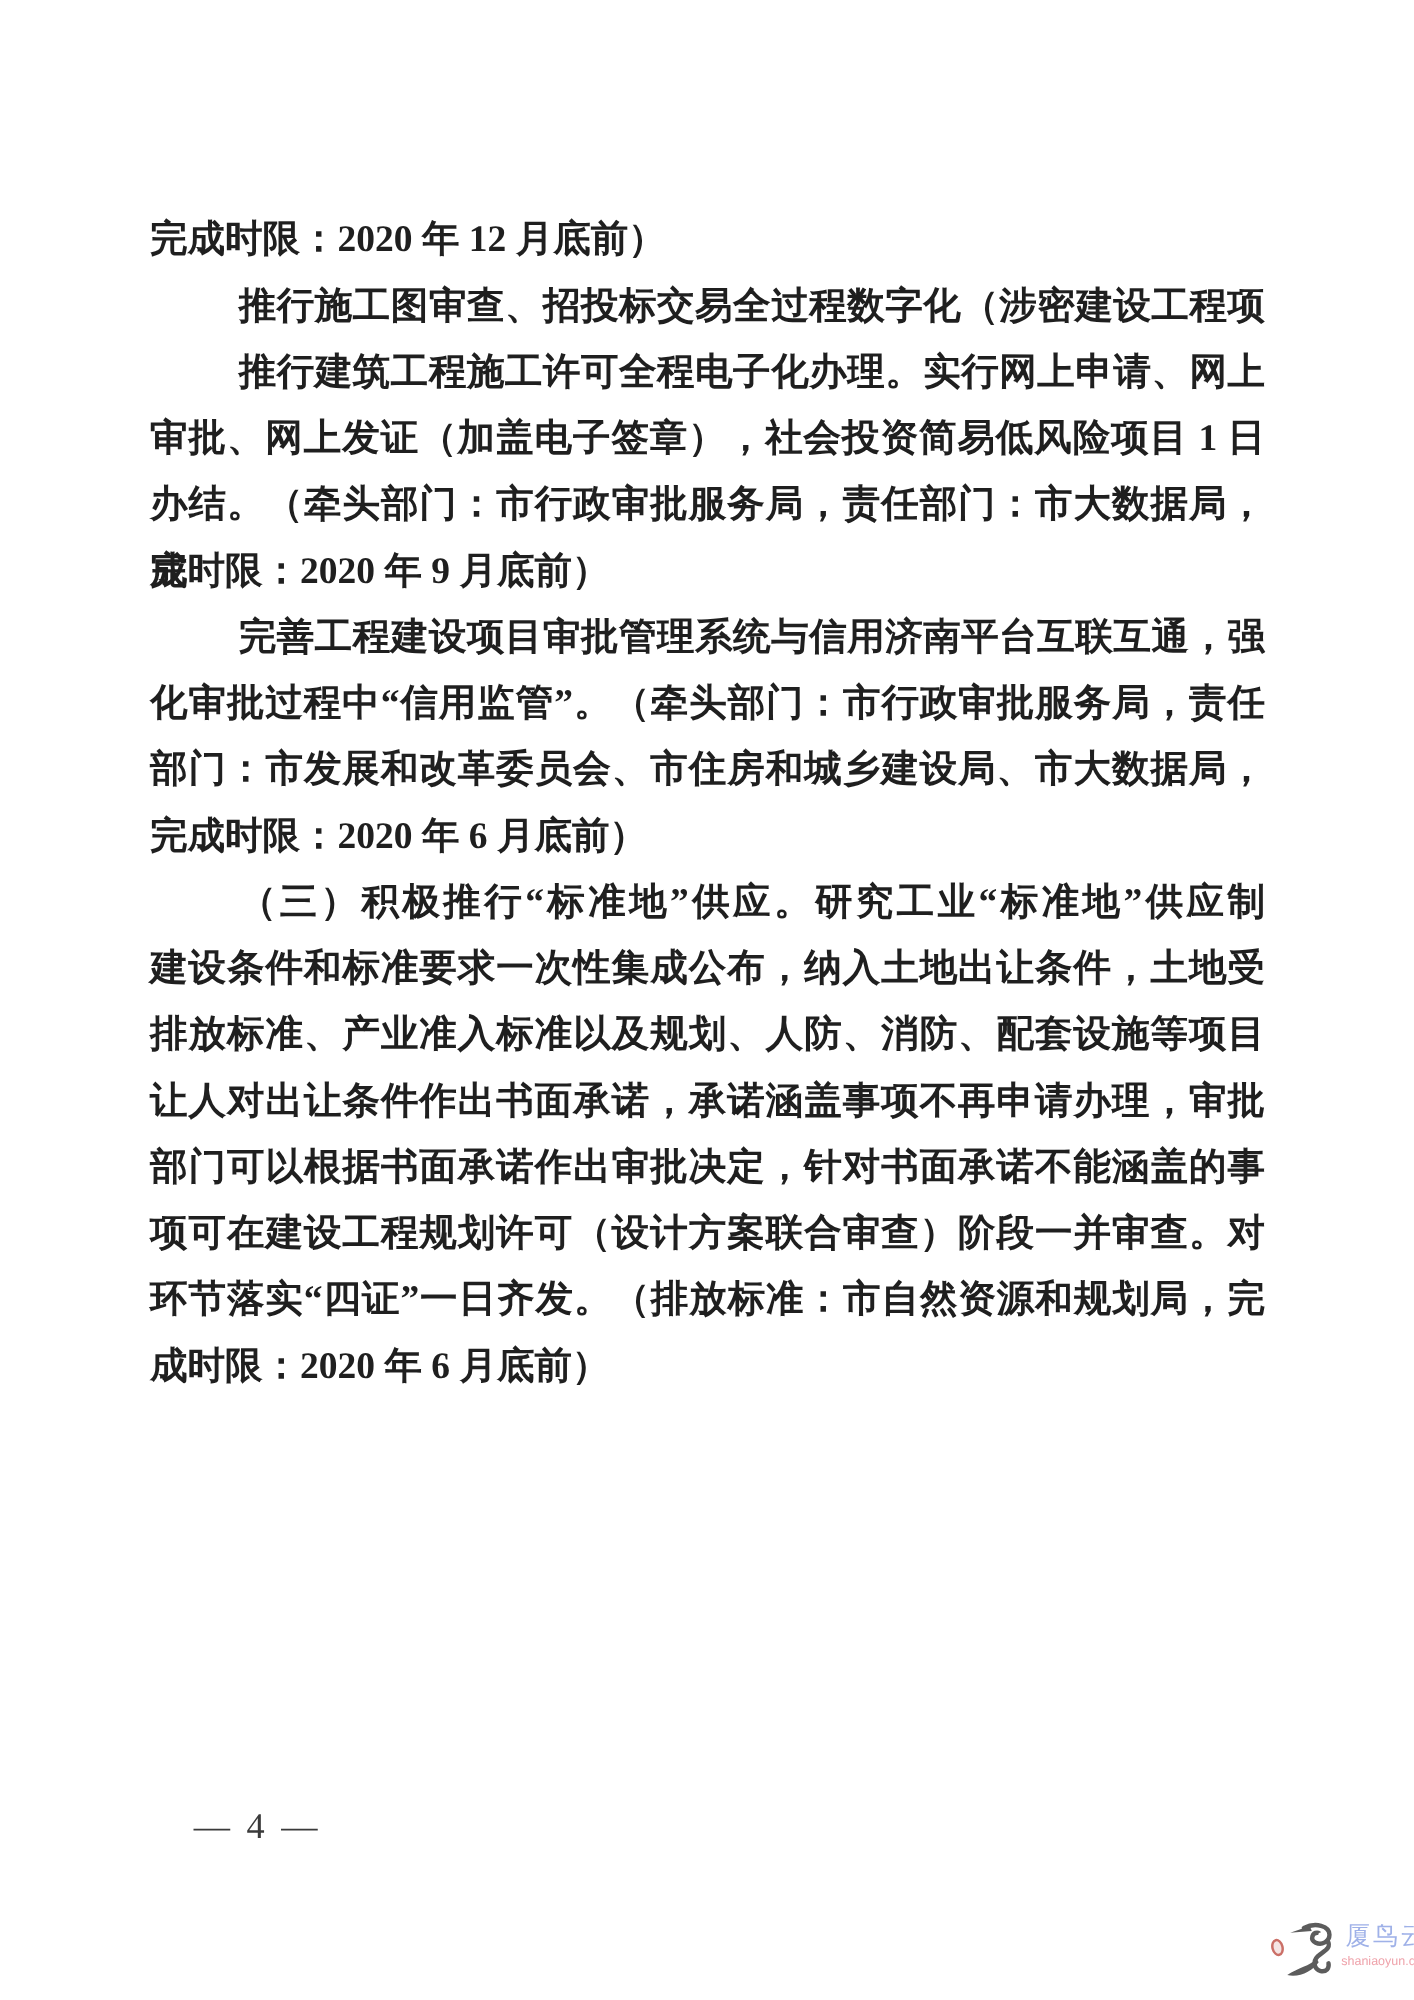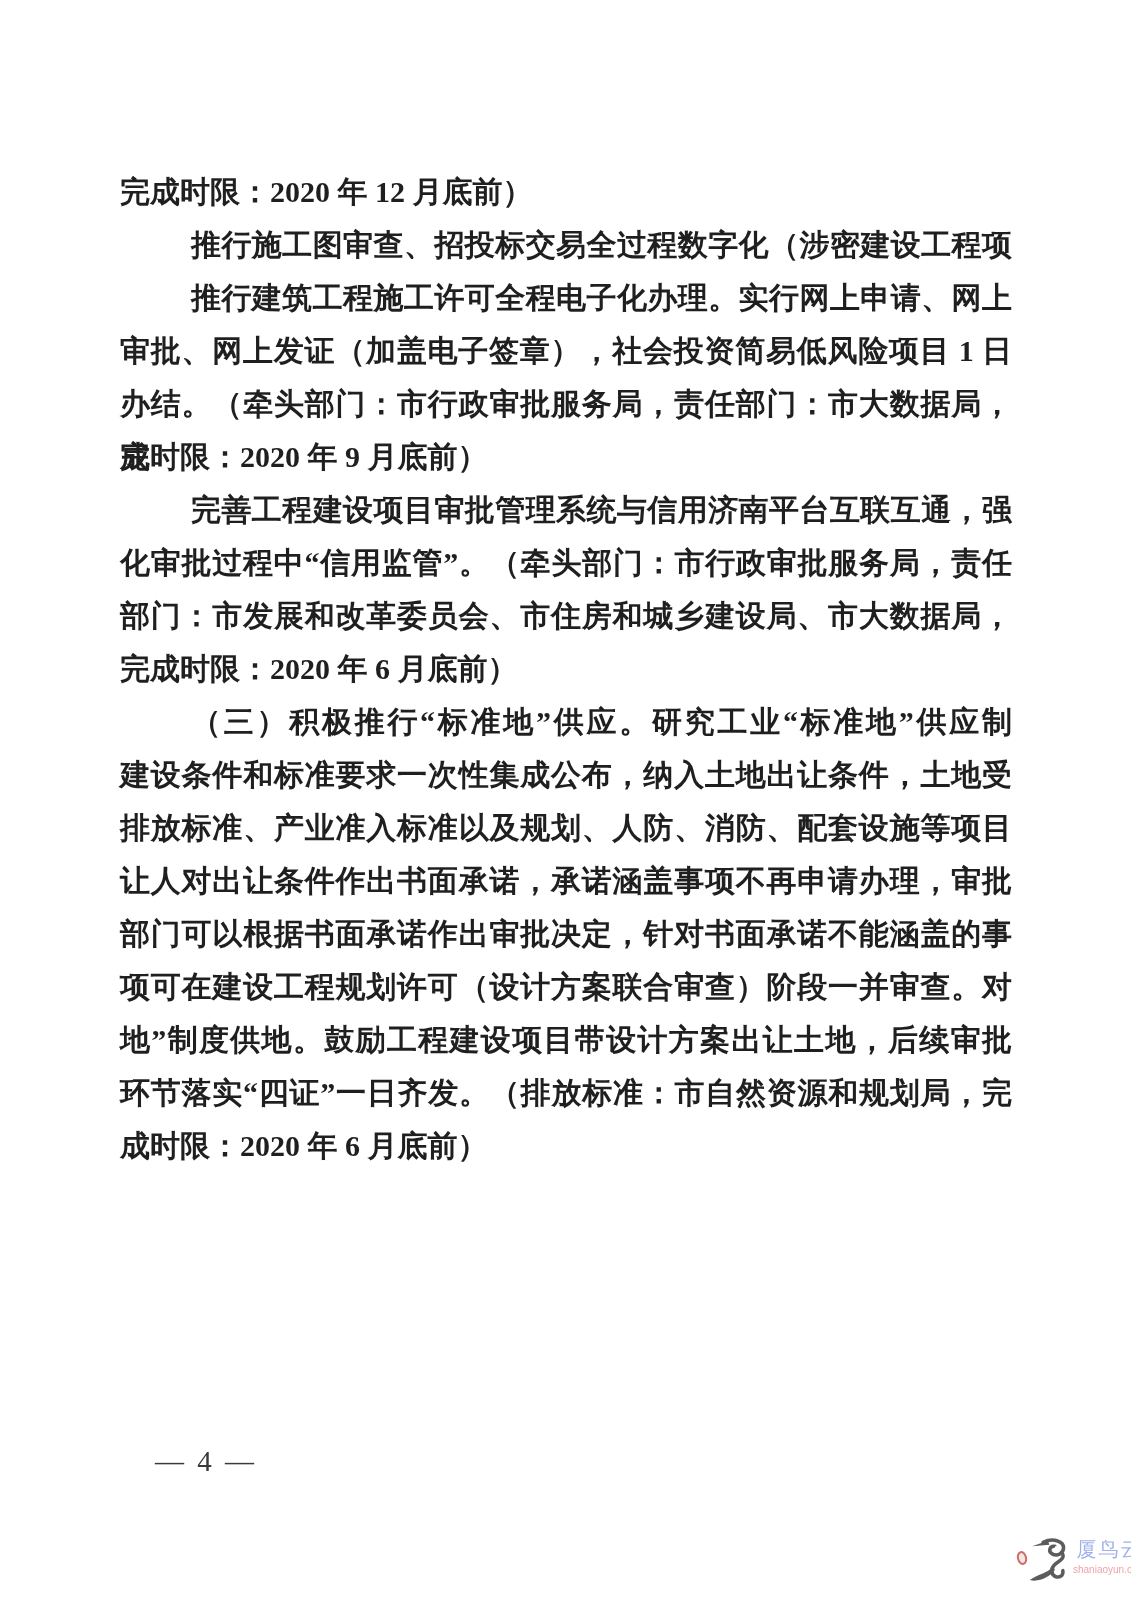--- a/index.html
+++ b/index.html
@@ -122,7 +122,6 @@
       <div class="line fill">让人对出让条件作出书面承诺，承诺涵盖事项不再申请办理，审批</div>
       <div class="line fill">部门可以根据书面承诺作出审批决定，针对书面承诺不能涵盖的事</div>
       <div class="line fill">项可在建设工程规划许可（设计方案联合审查）阶段一并审查。对</div>
-      <div class="line fill">地”制度供地。鼓励工程建设项目带设计方案出让土地，后续审批</div>
       <div class="line fill">环节落实“四证”一日齐发。（排放标准：市自然资源和规划局，完</div>
       <div class="line">成时限：2020 年 6 月底前）</div>
     </main>

